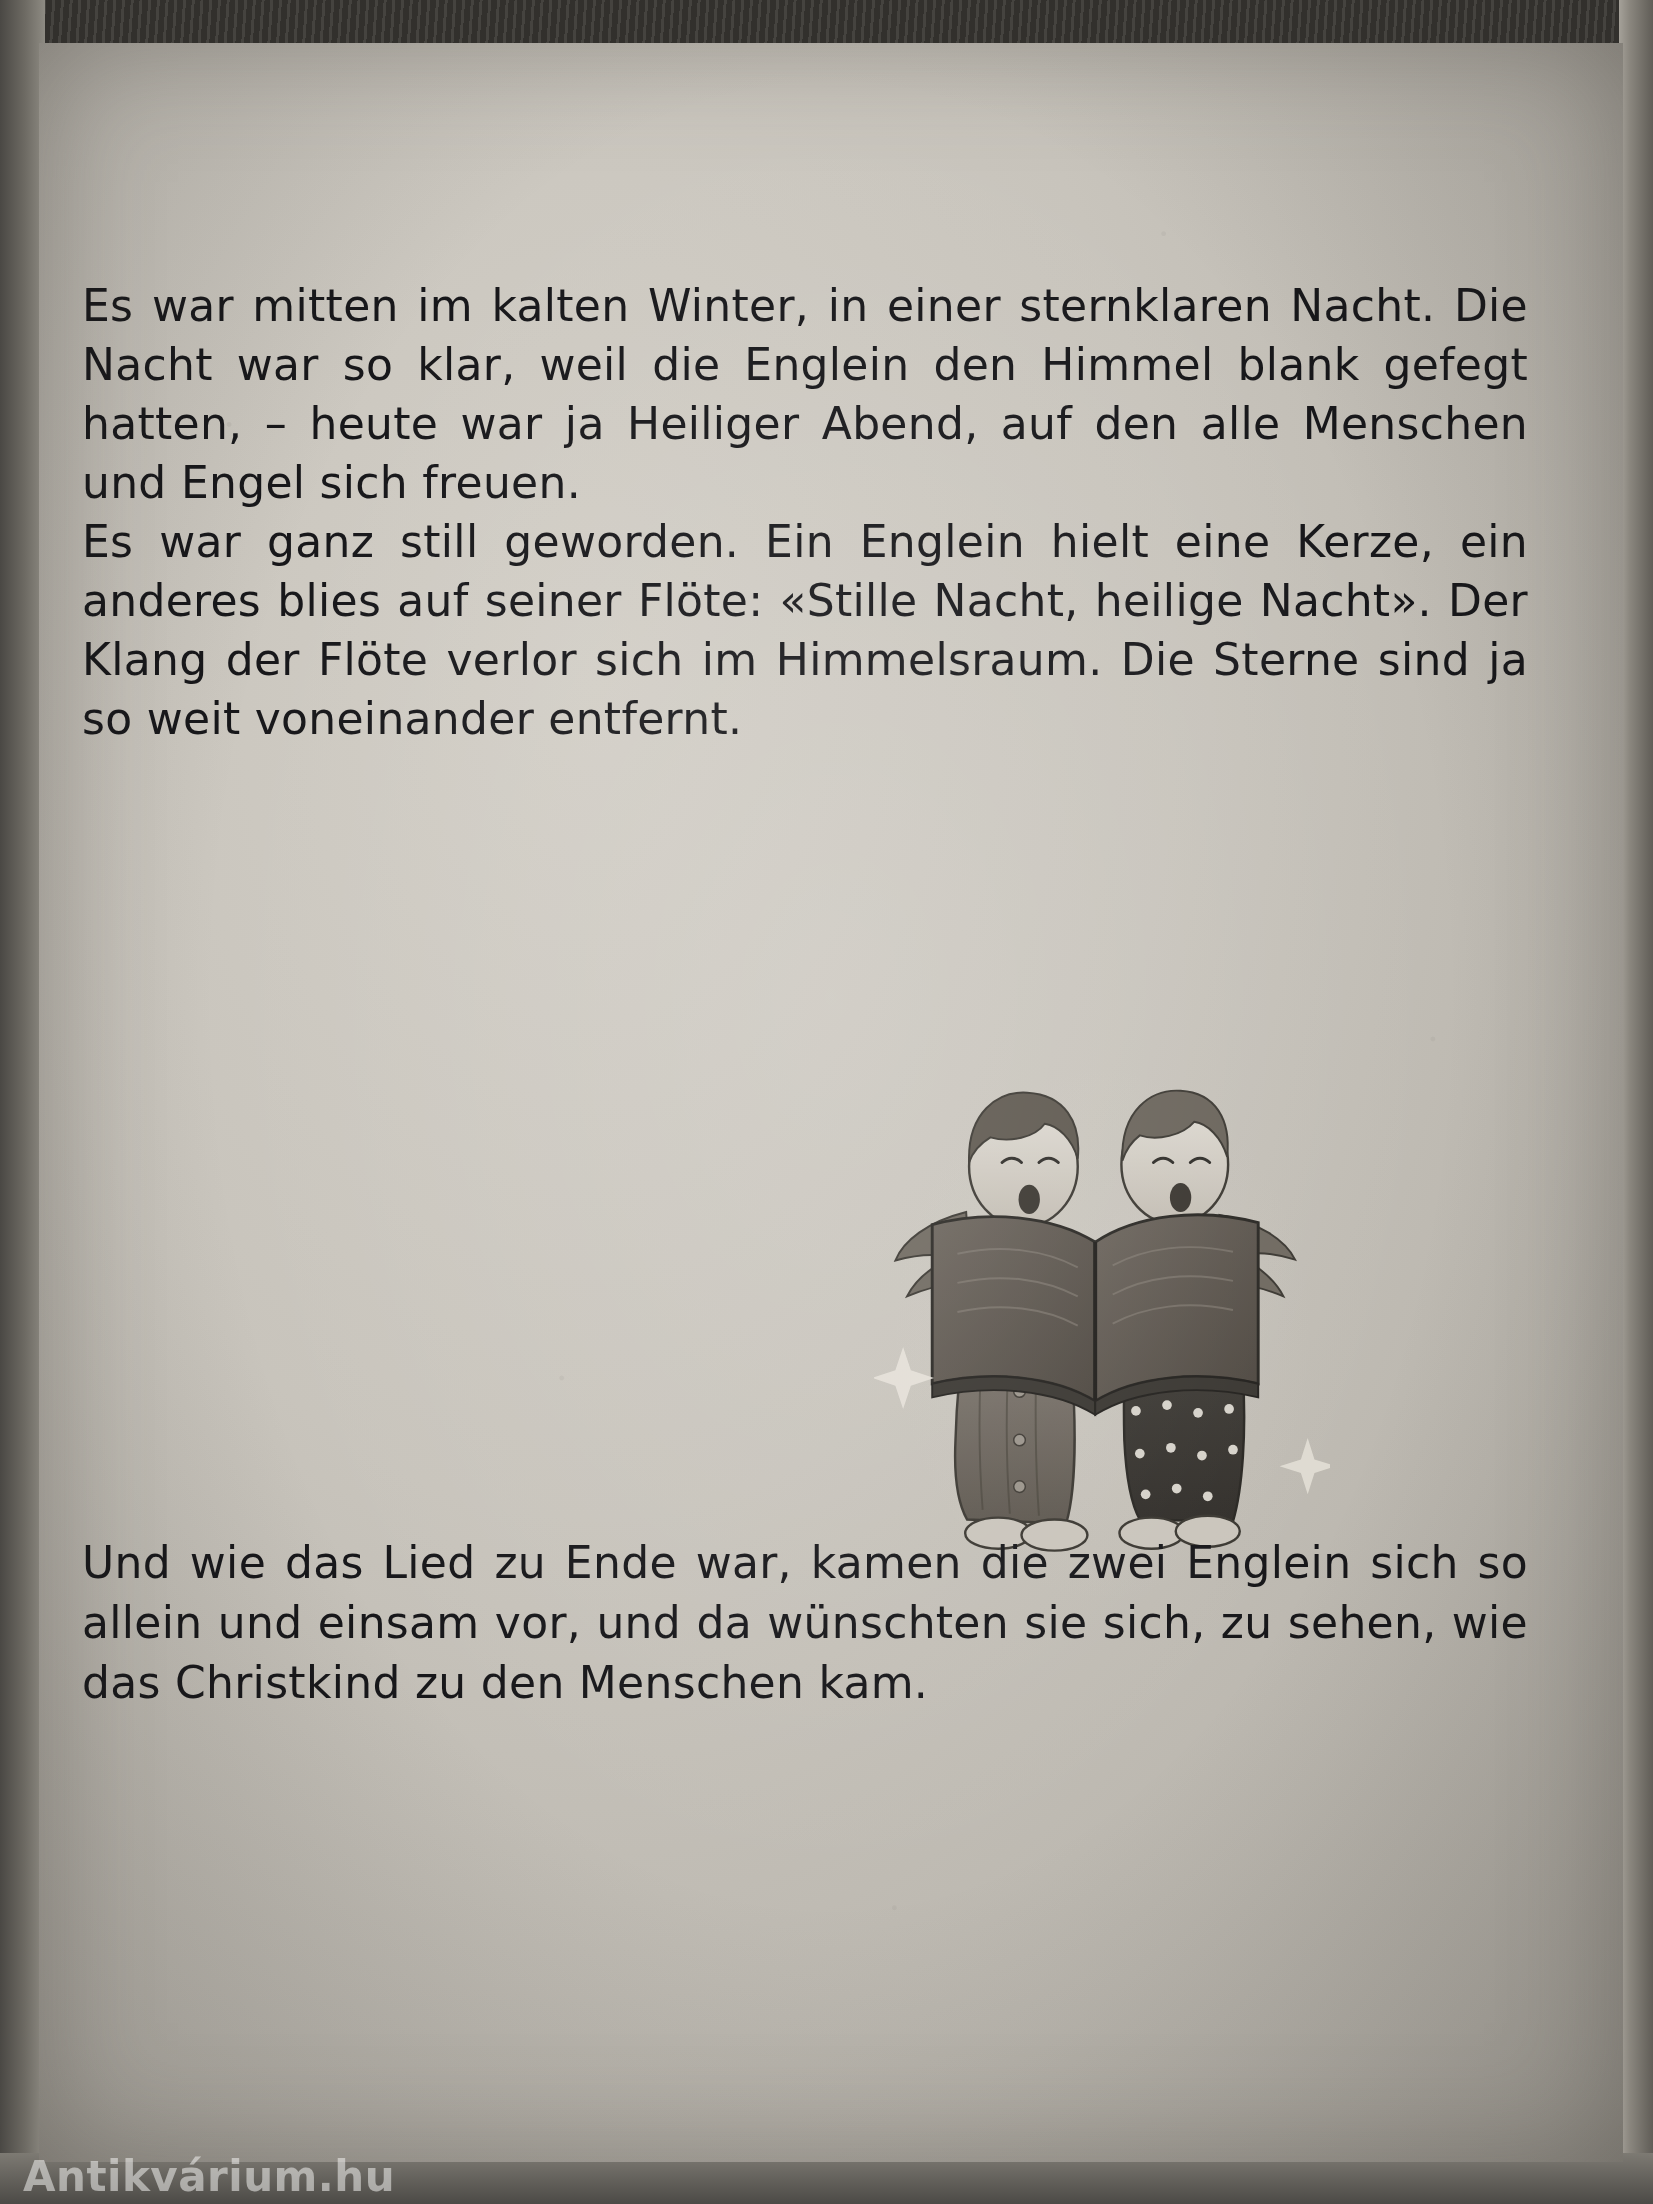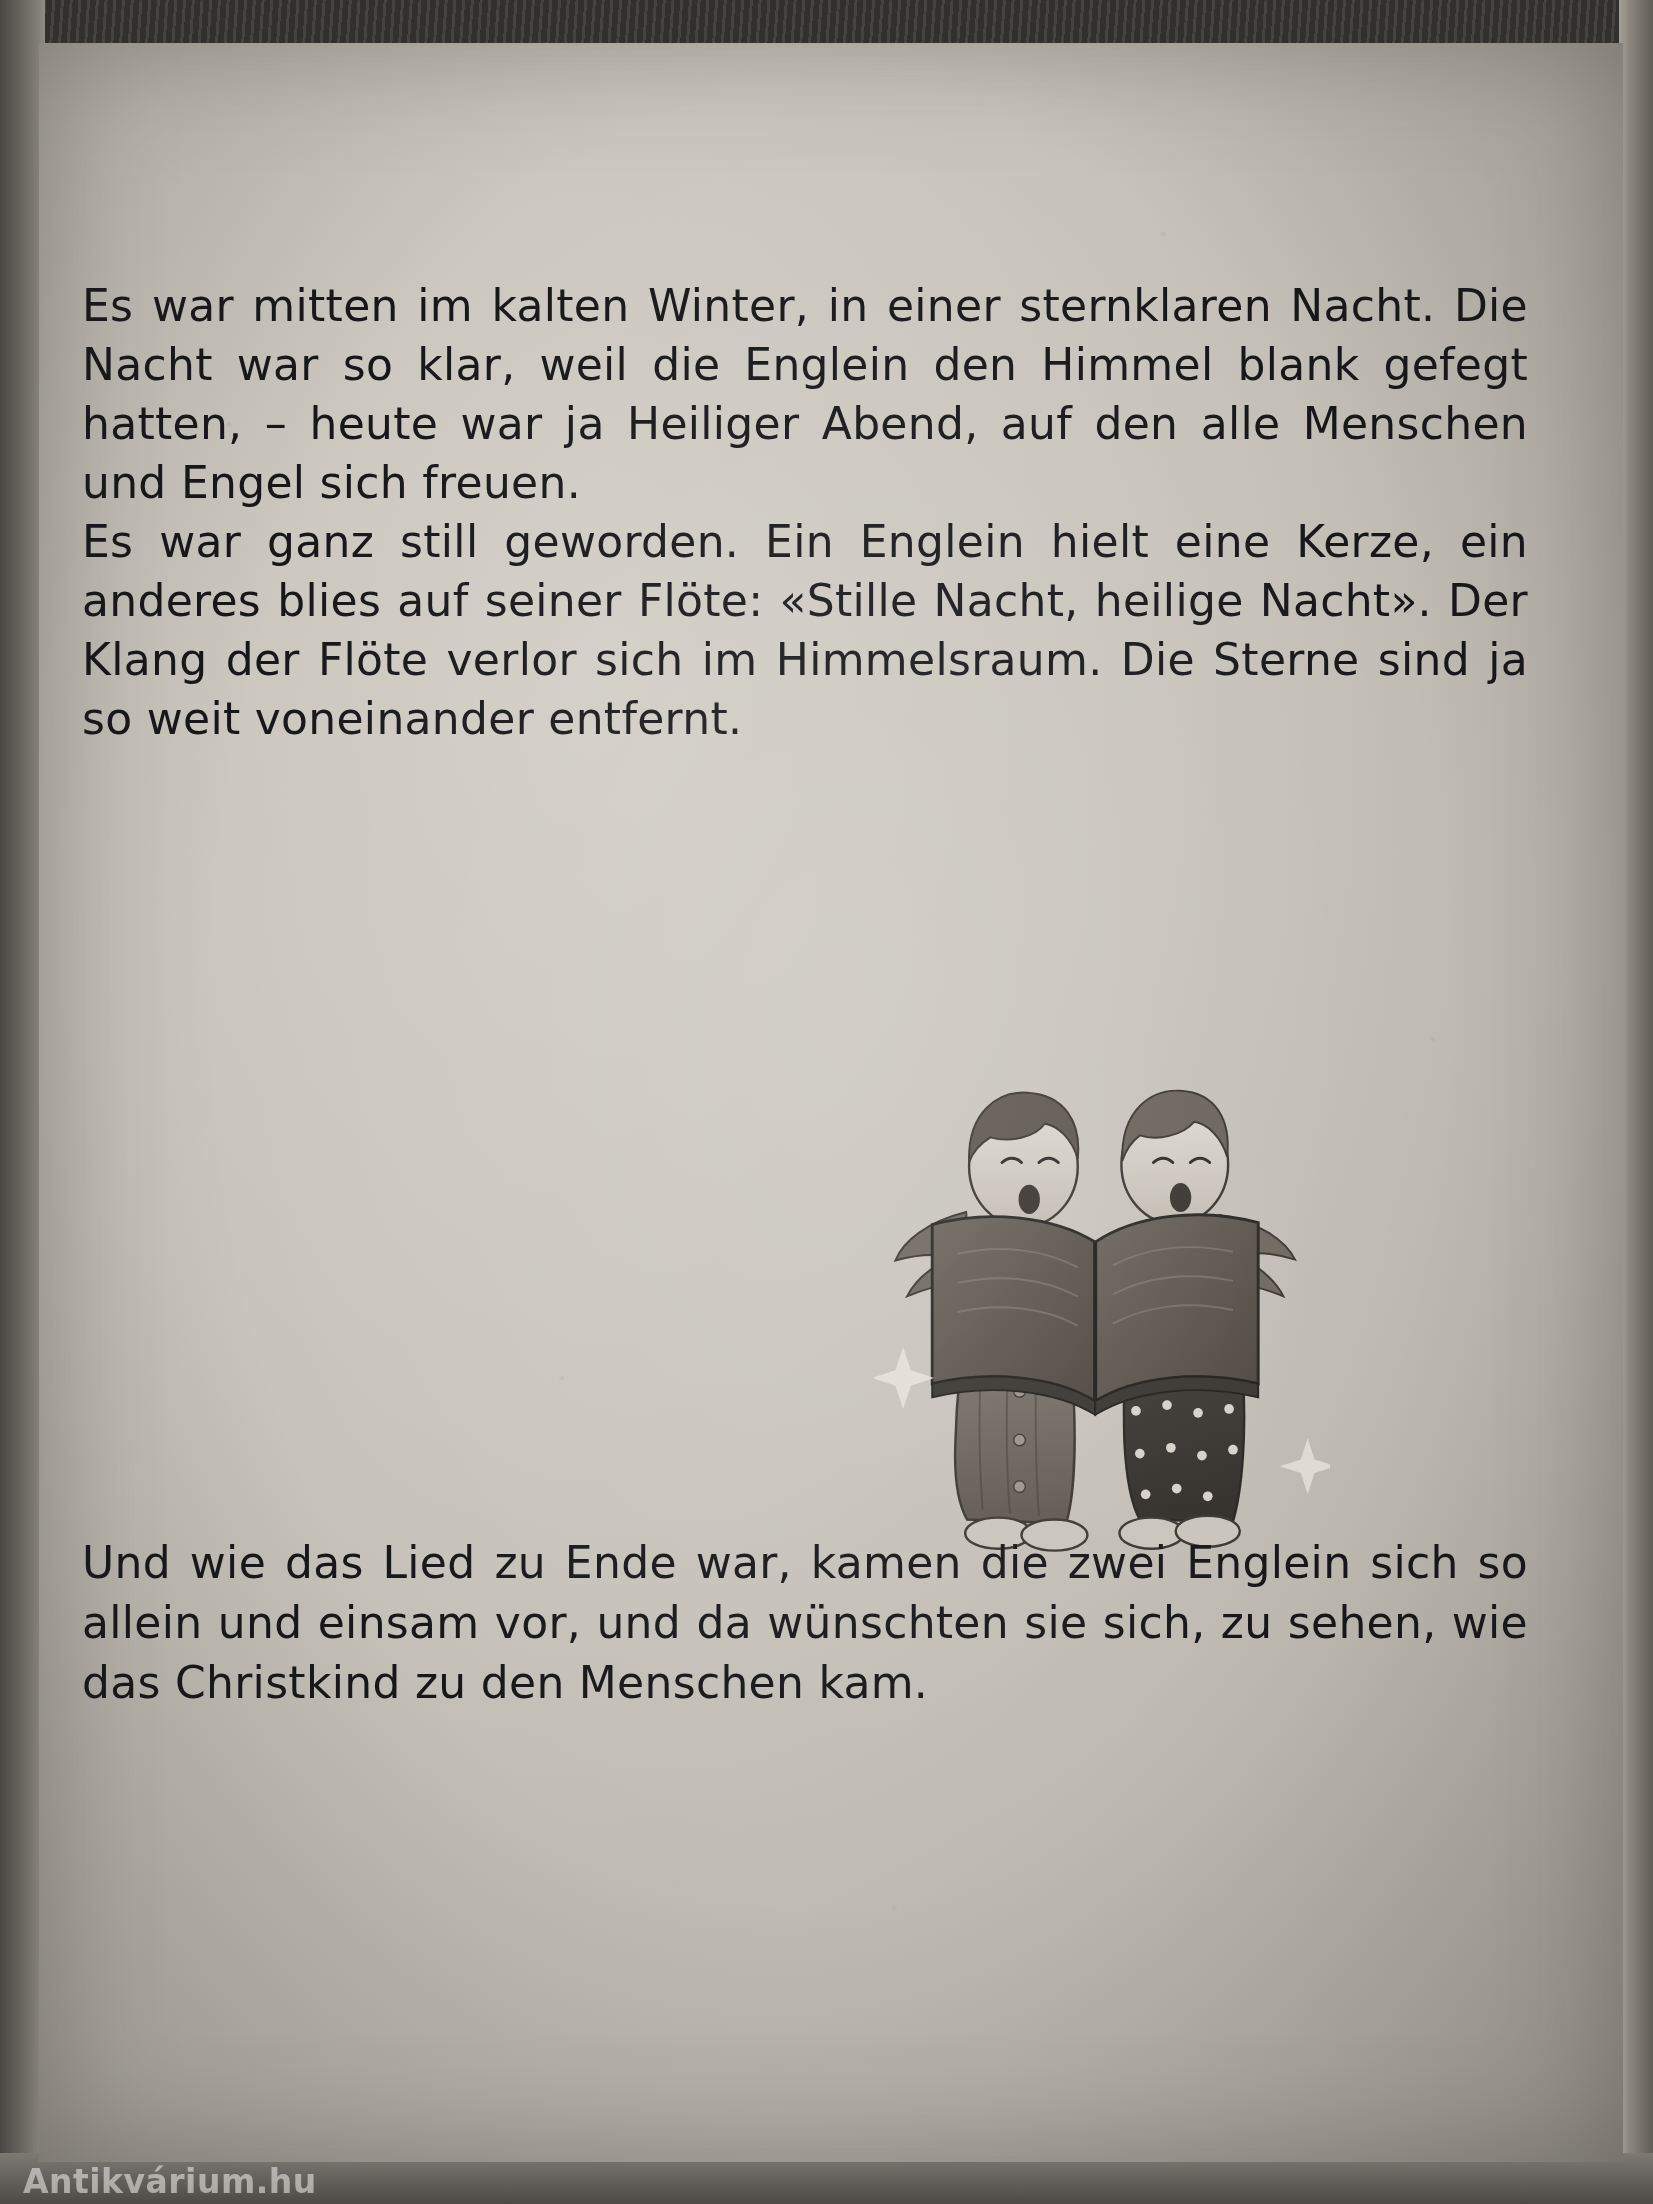--- a/index.html
+++ b/index.html
@@ -134,7 +134,7 @@
     left: 23px;
     bottom: 3.9px;
     font-family: "DejaVu Sans", sans-serif;
-    font-size: 33px;
+    font-size: 42px;
     font-weight: 700;
     color: rgba(240,240,238,0.55);
     letter-spacing: 0.5px;

